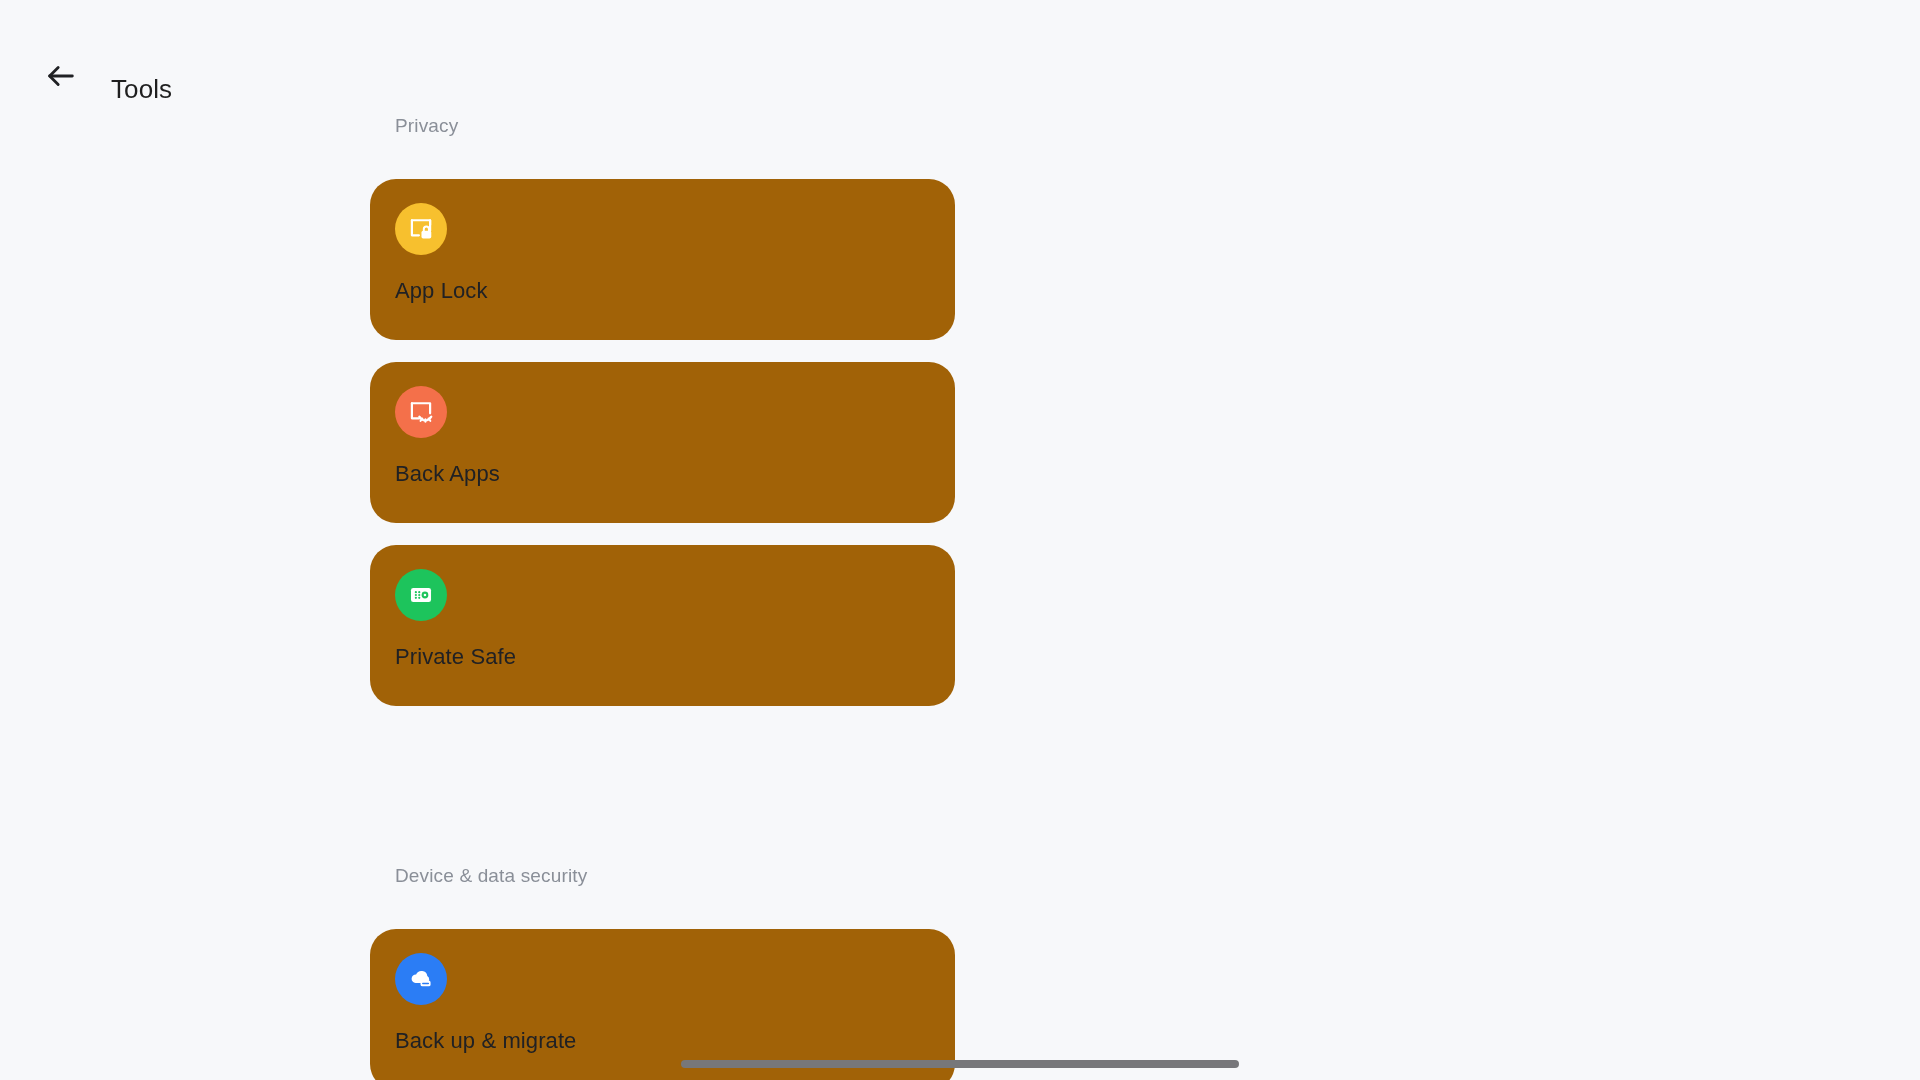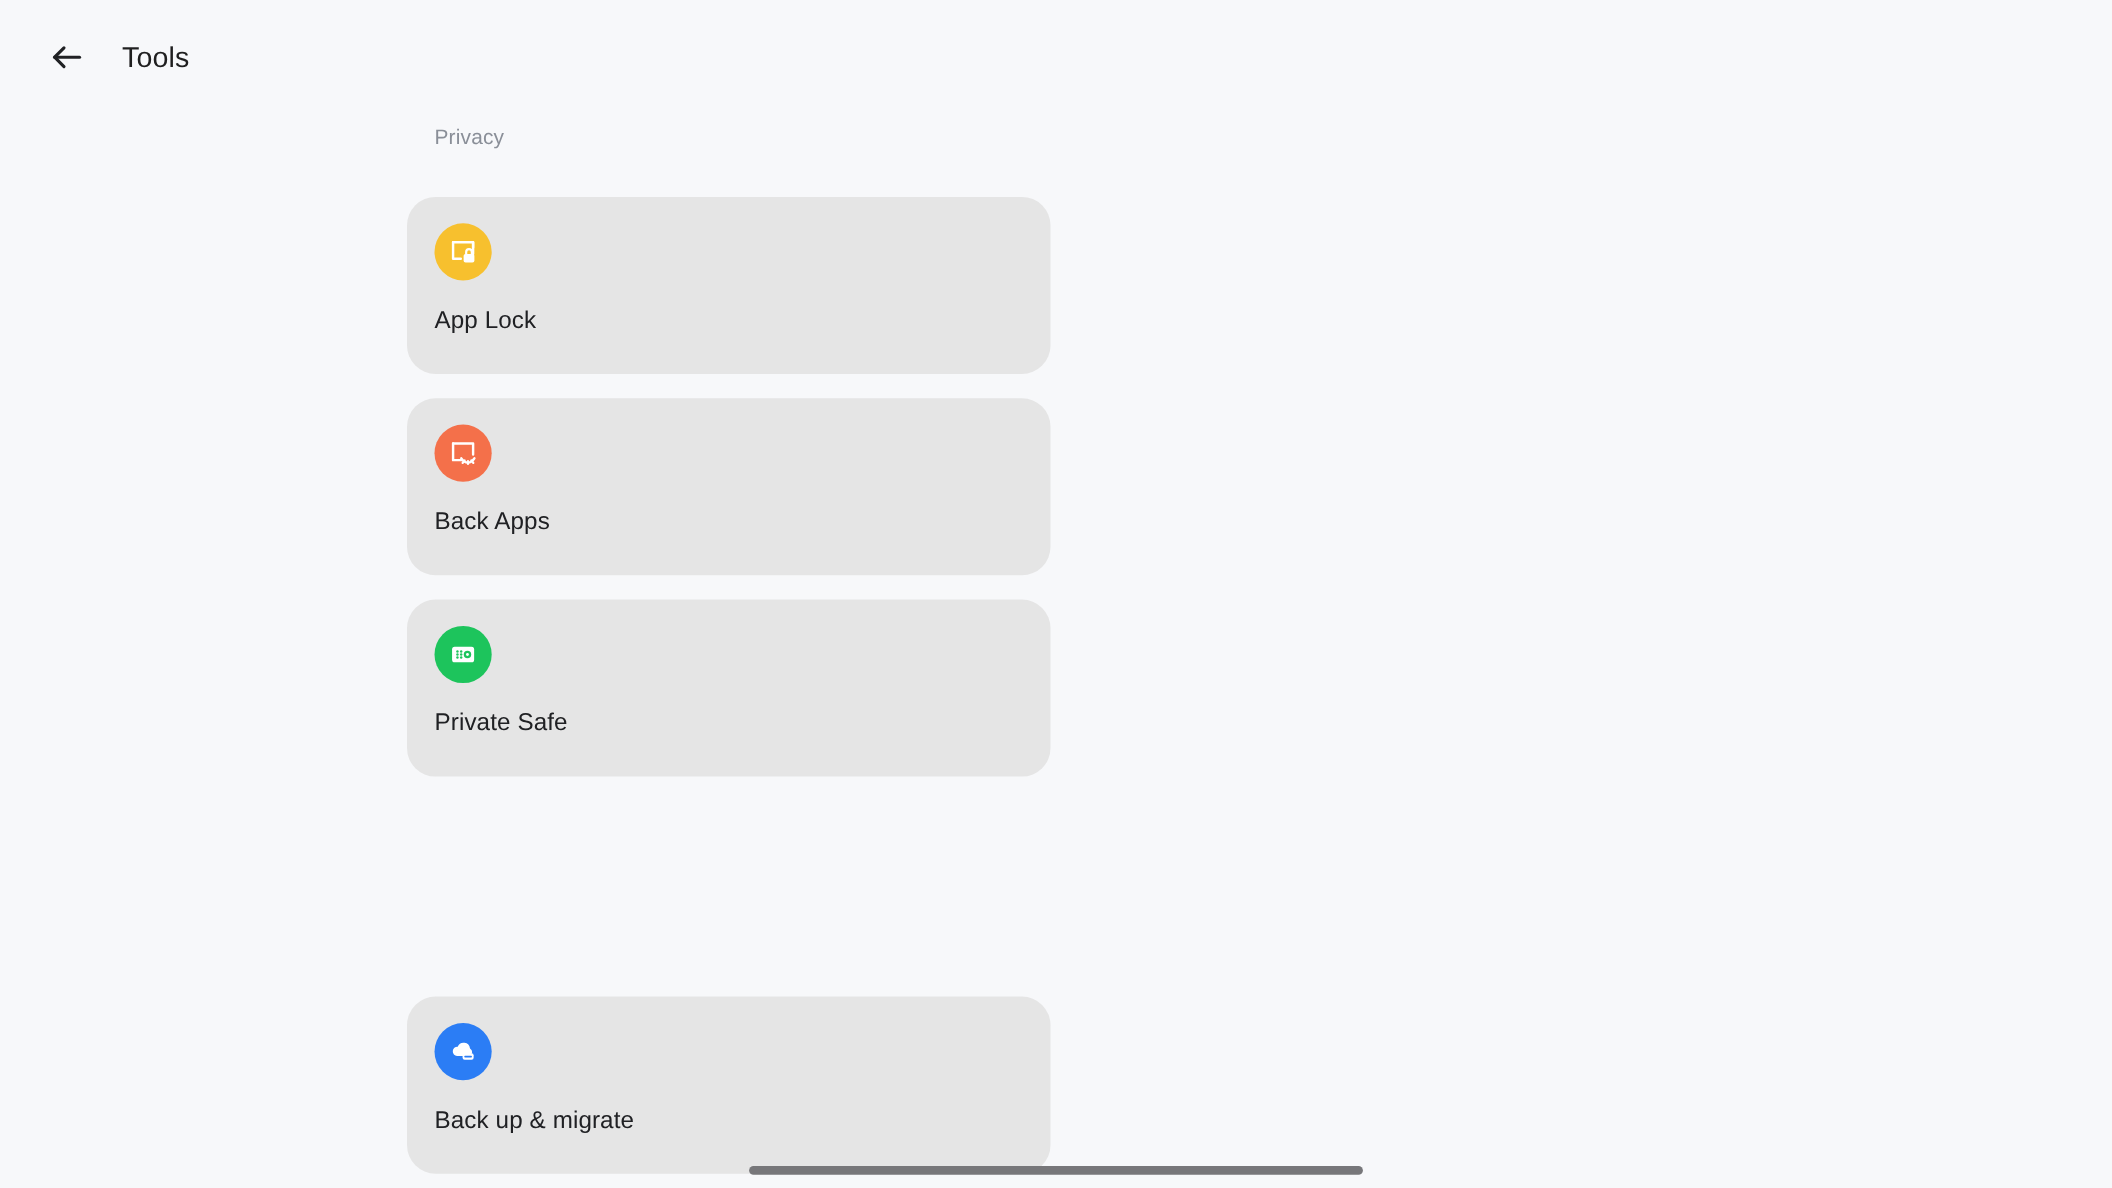--- a/index.html
+++ b/index.html
@@ -32,7 +32,7 @@
     width: 1920px;
     height: 104px;
     display: flex;
-    align-items: center;
+    align-items: flex-end;
     padding-left: 33px;
     background: #F7F8FA;
   }

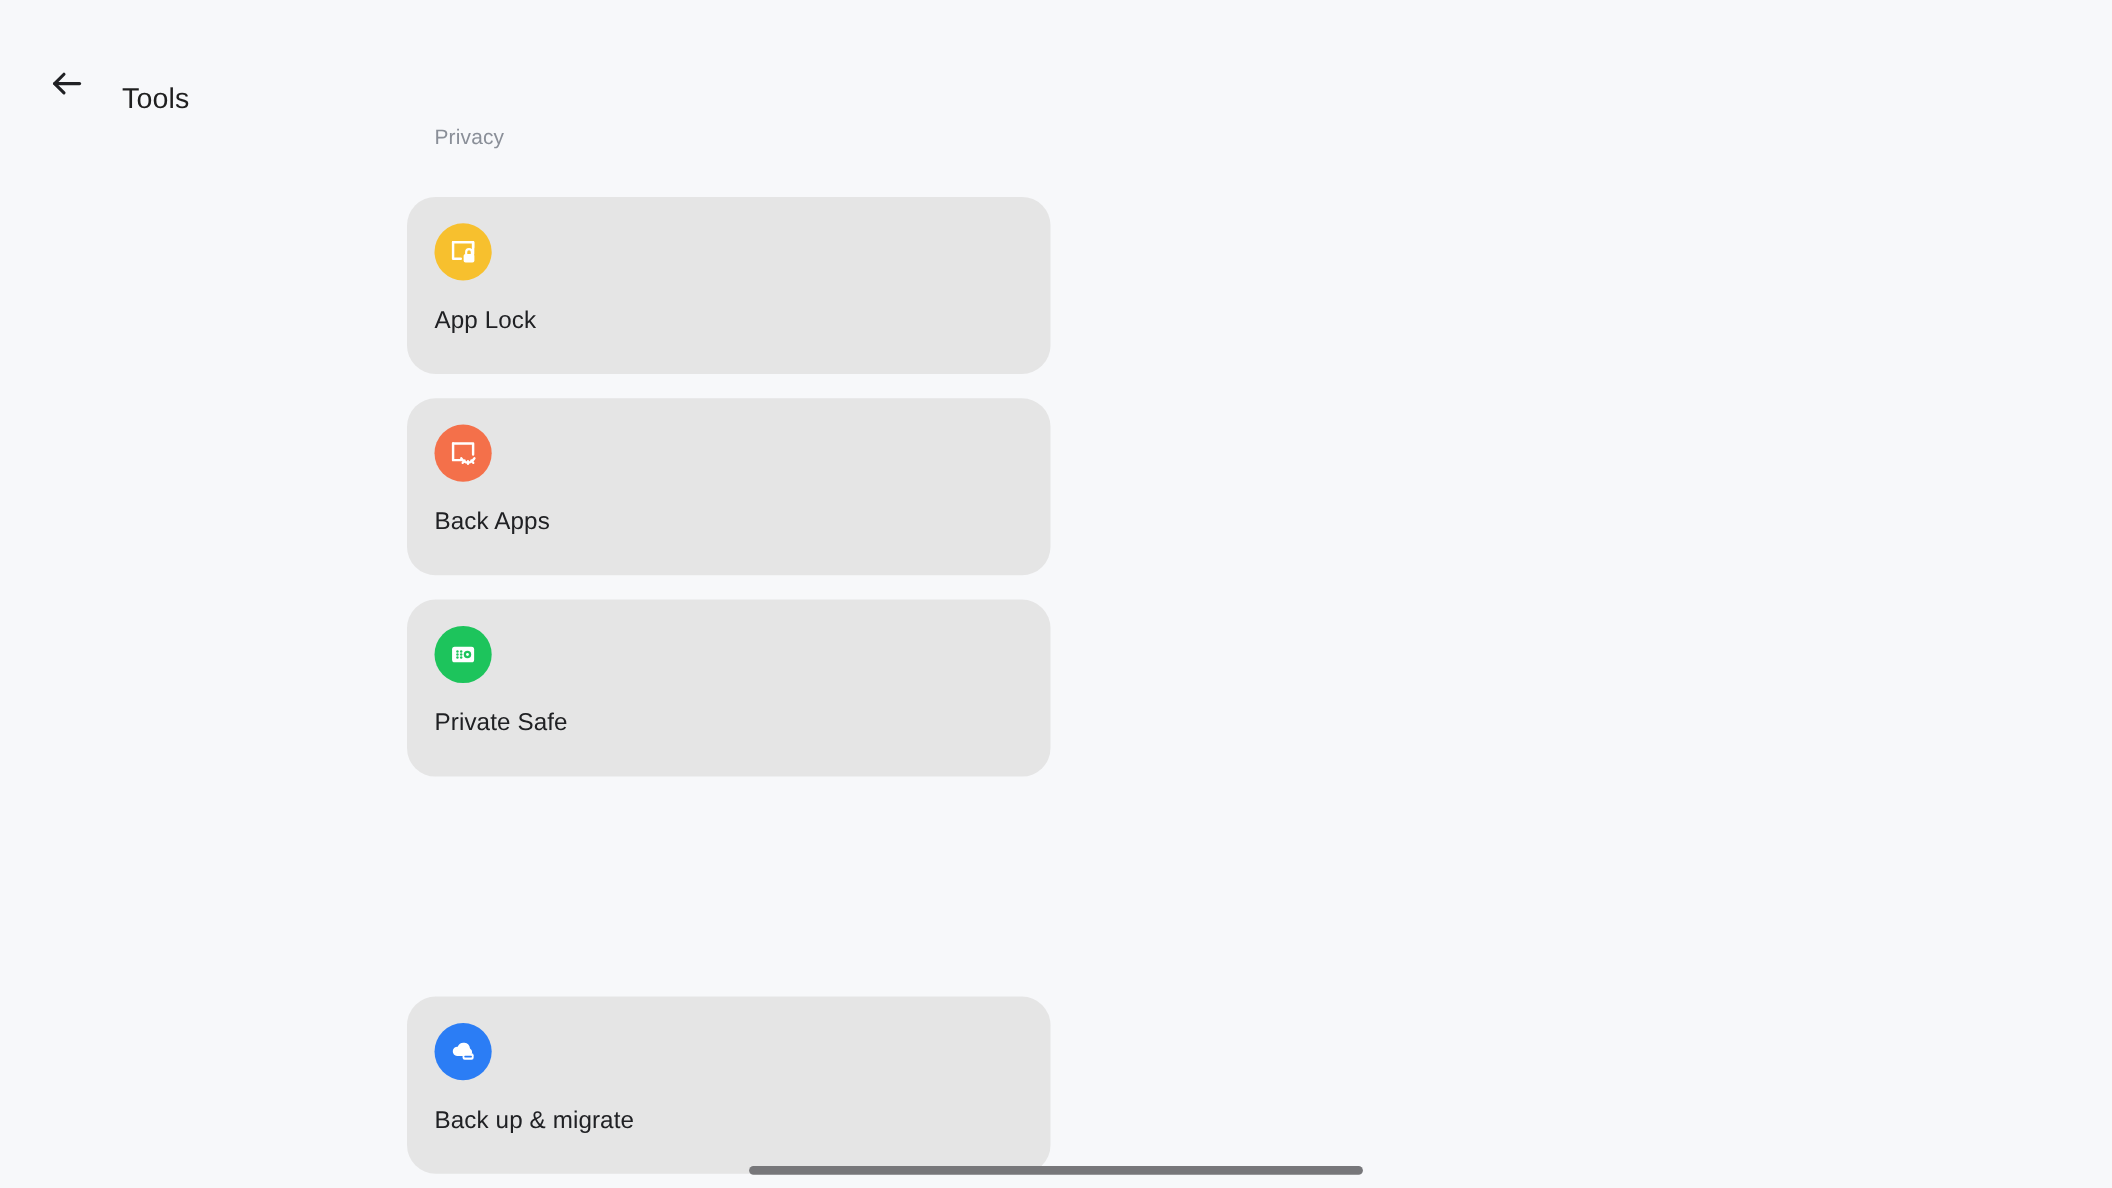--- a/index.html
+++ b/index.html
@@ -91,7 +91,7 @@
     position: relative;
     width: 585px;
     height: 161px;
-    background: #e5e5e5;
+    background: #a16207;
     border-radius: 26px;
     margin-right: 30px;
     margin-bottom: 22px;

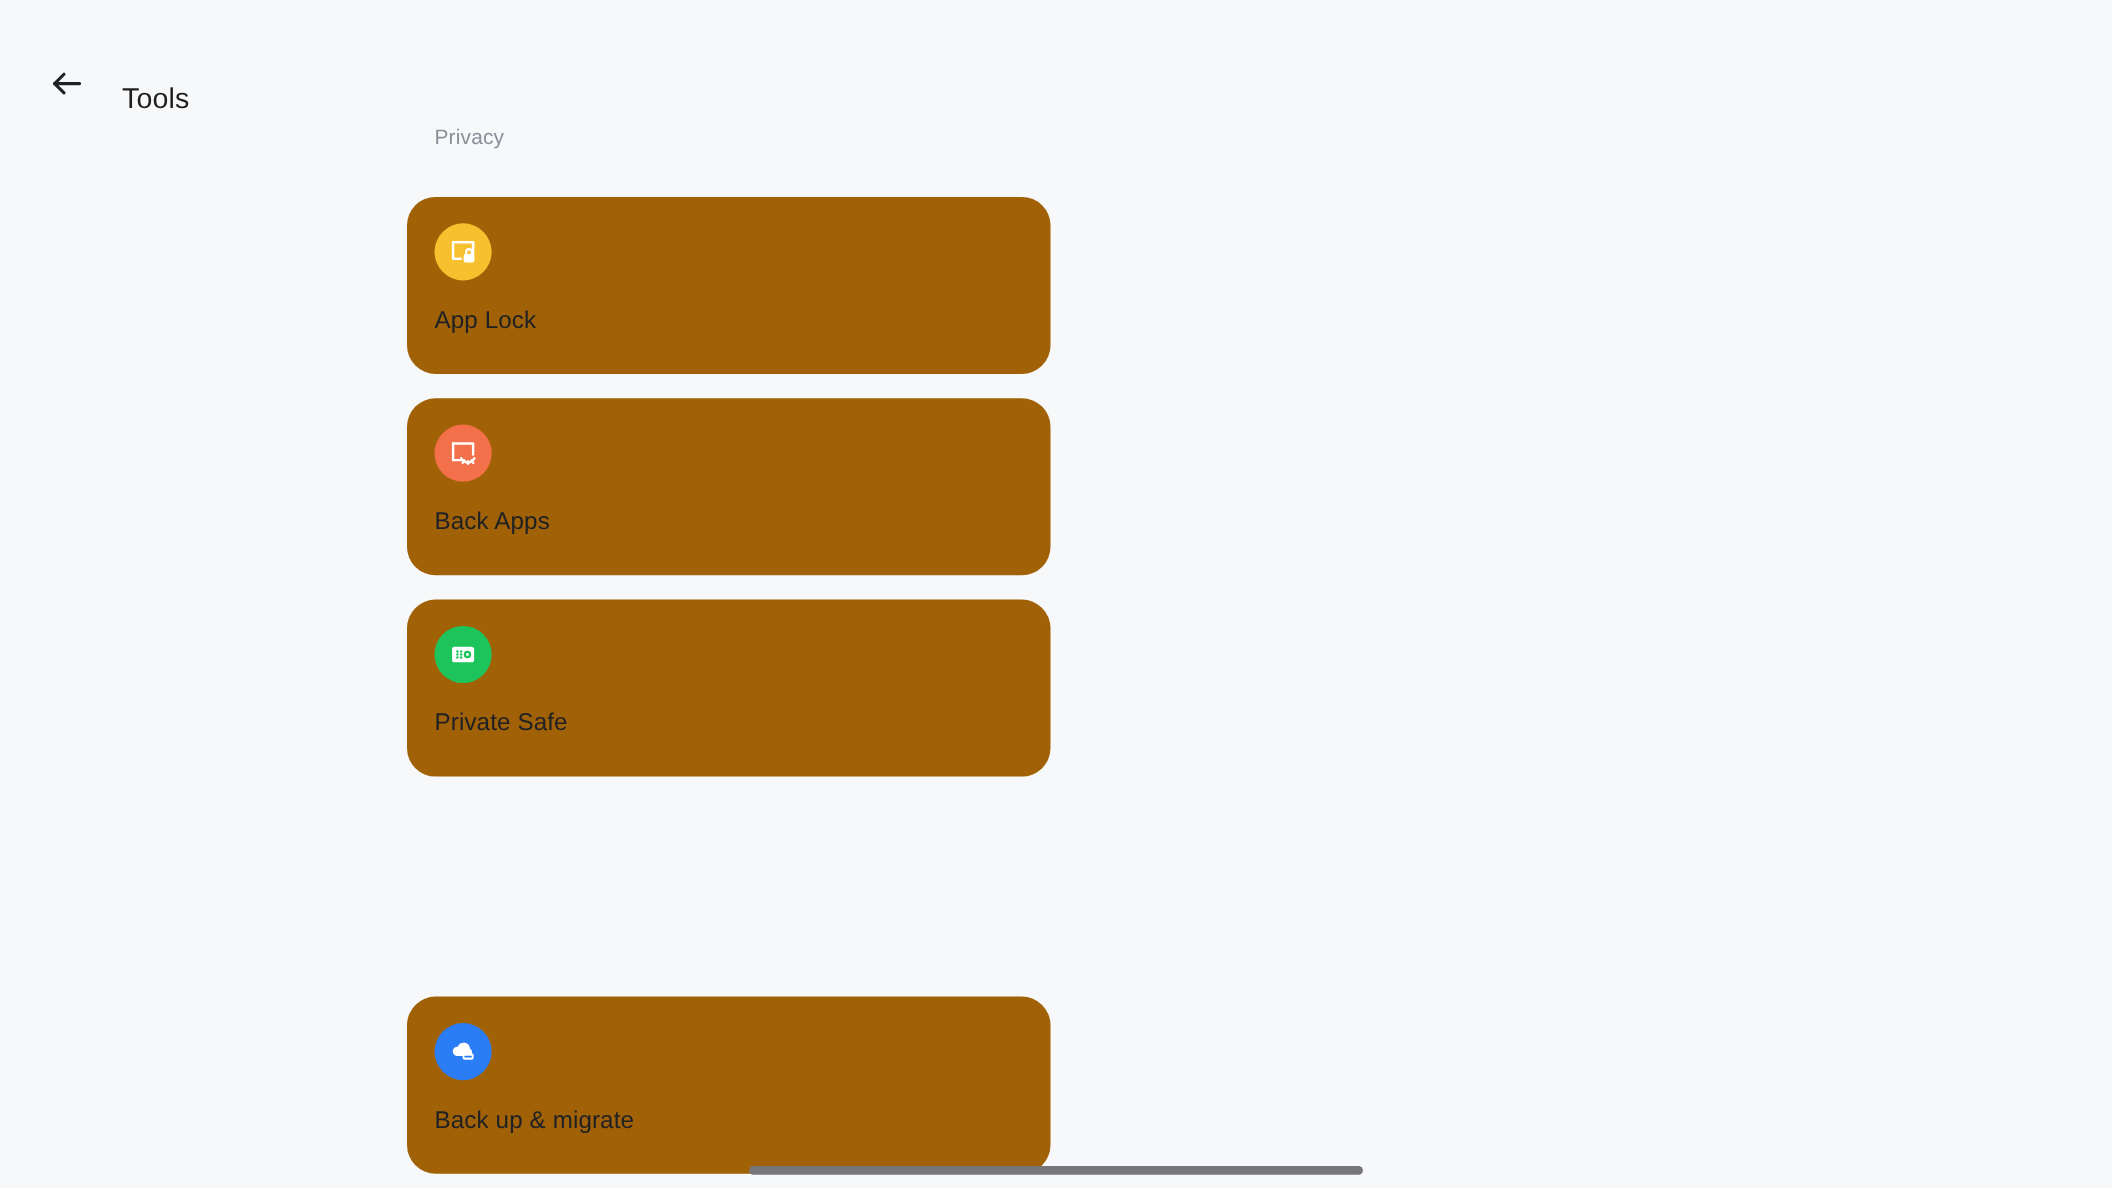--- a/index.html
+++ b/index.html
@@ -225,6 +225,7 @@
 
 
     <div class="section" id="section-devsec">
+      <div class="section-title">Device &amp; data security</div>
 
       <div class="card-grid">
         <div class="card" style="margin-bottom:0;">

